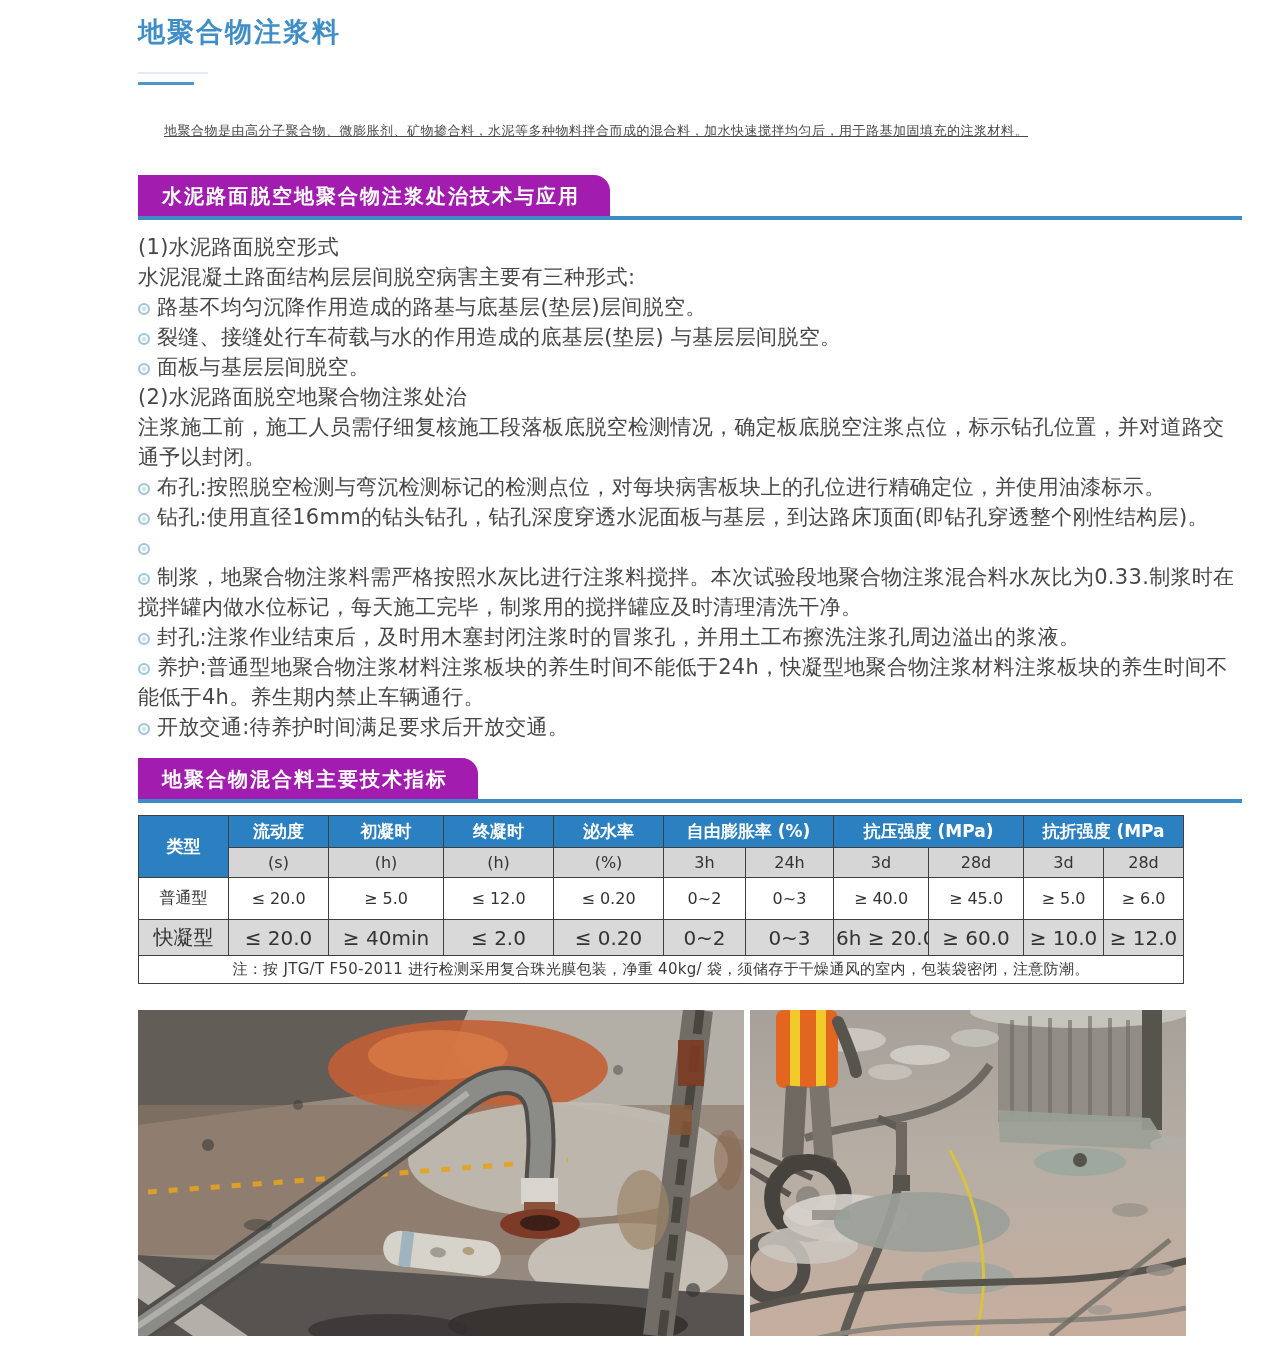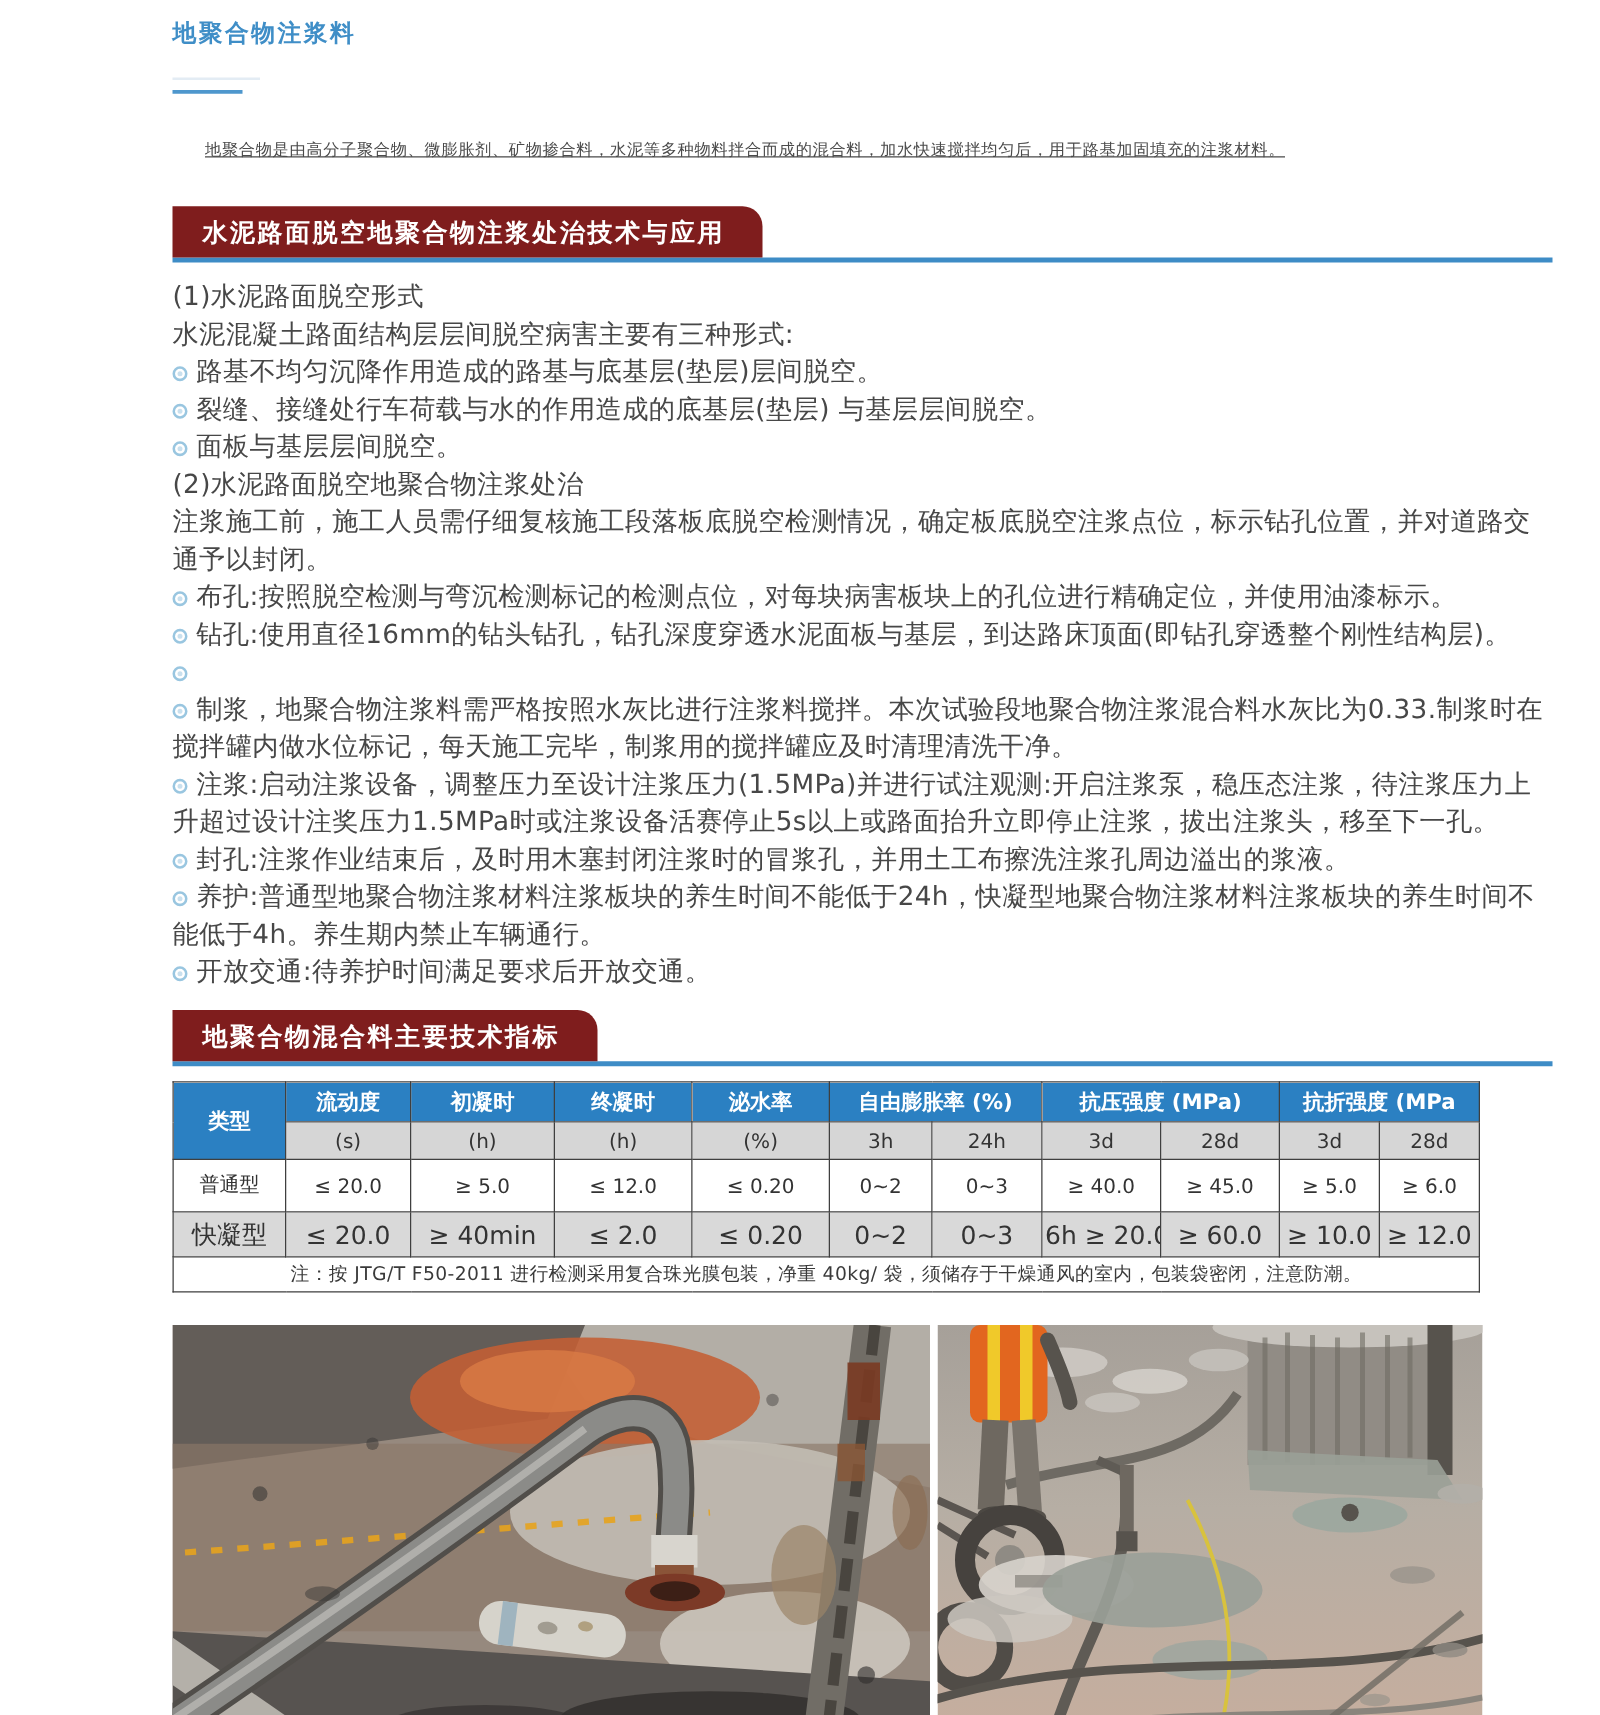--- a/index.html
+++ b/index.html
@@ -12,7 +12,7 @@
   .page { position:absolute; left:138px; top:14px; width:1104px; }
 
   
-  .doc-title { font-size:19px; font-weight:bold; color:#3f8ec7; letter-spacing:2px; }
+  .doc-title { font-size:27px; font-weight:bold; color:#3f8ec7; letter-spacing:2px; }
   .title-rule-light { width:70px; height:2px; background:#e3ecf4; margin-top:22px; }
   .title-rule { width:56px; height:3px; background:#4e97cd; margin-top:8px; }
 

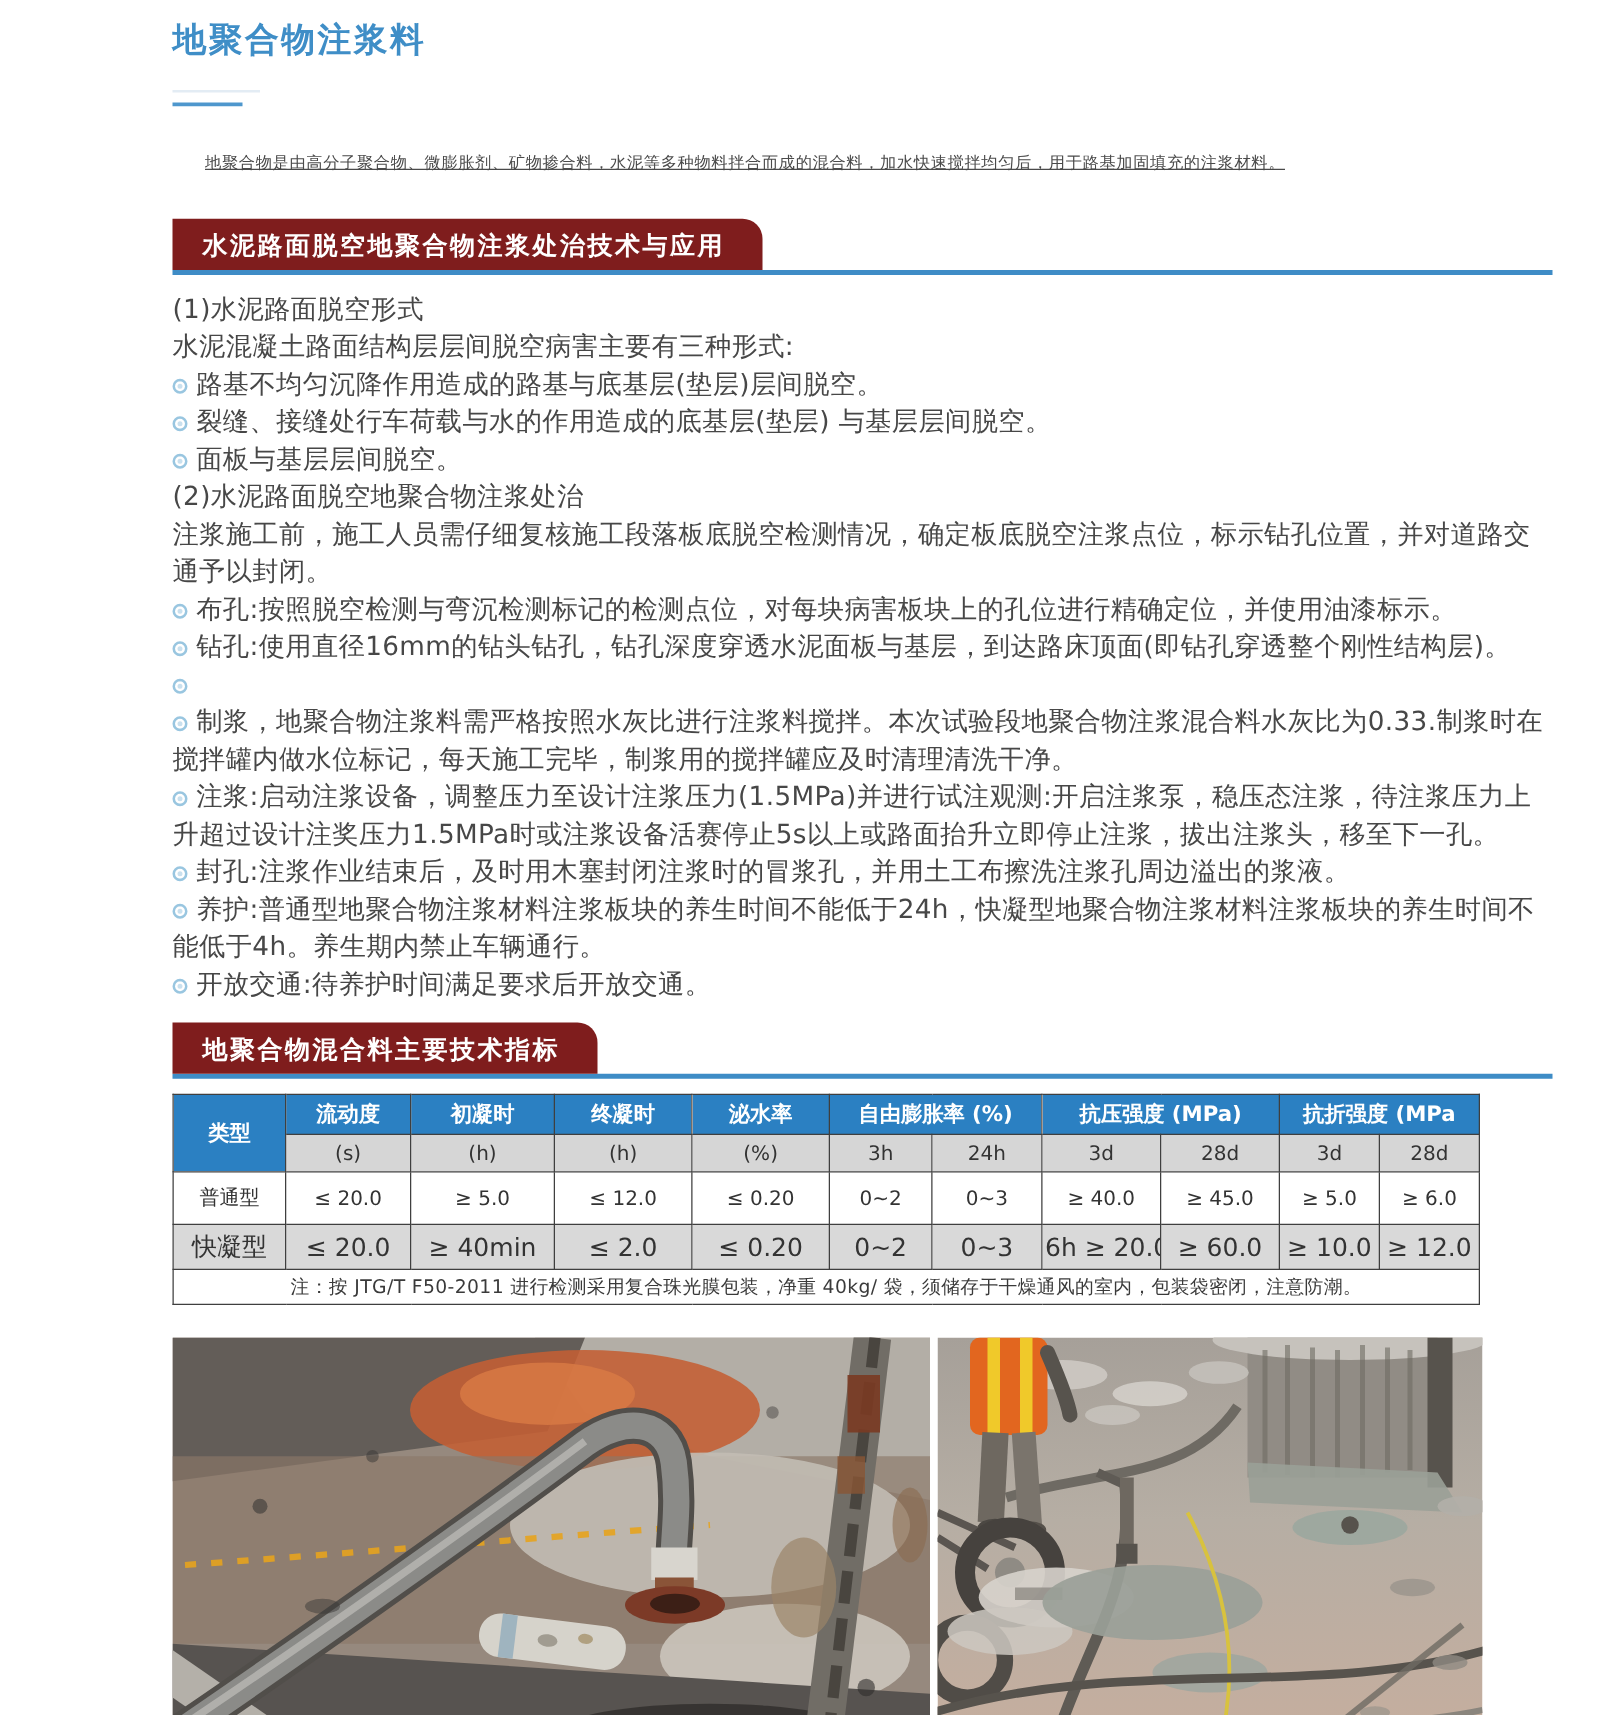--- a/index.html
+++ b/index.html
@@ -25,7 +25,7 @@
   
   .section-head { margin-top:22px; border-bottom:4px solid #3e8cc6; }
   .banner {
-    display:inline-block; background:#7f1d1d; color:#ffffff;
+    display:inline-block; background:#a21caf; color:#ffffff;
     font-size:20px; font-weight:bold; letter-spacing:2px;
     padding:8px 30px 6px 24px; border-radius:0 16px 0 0;
   }

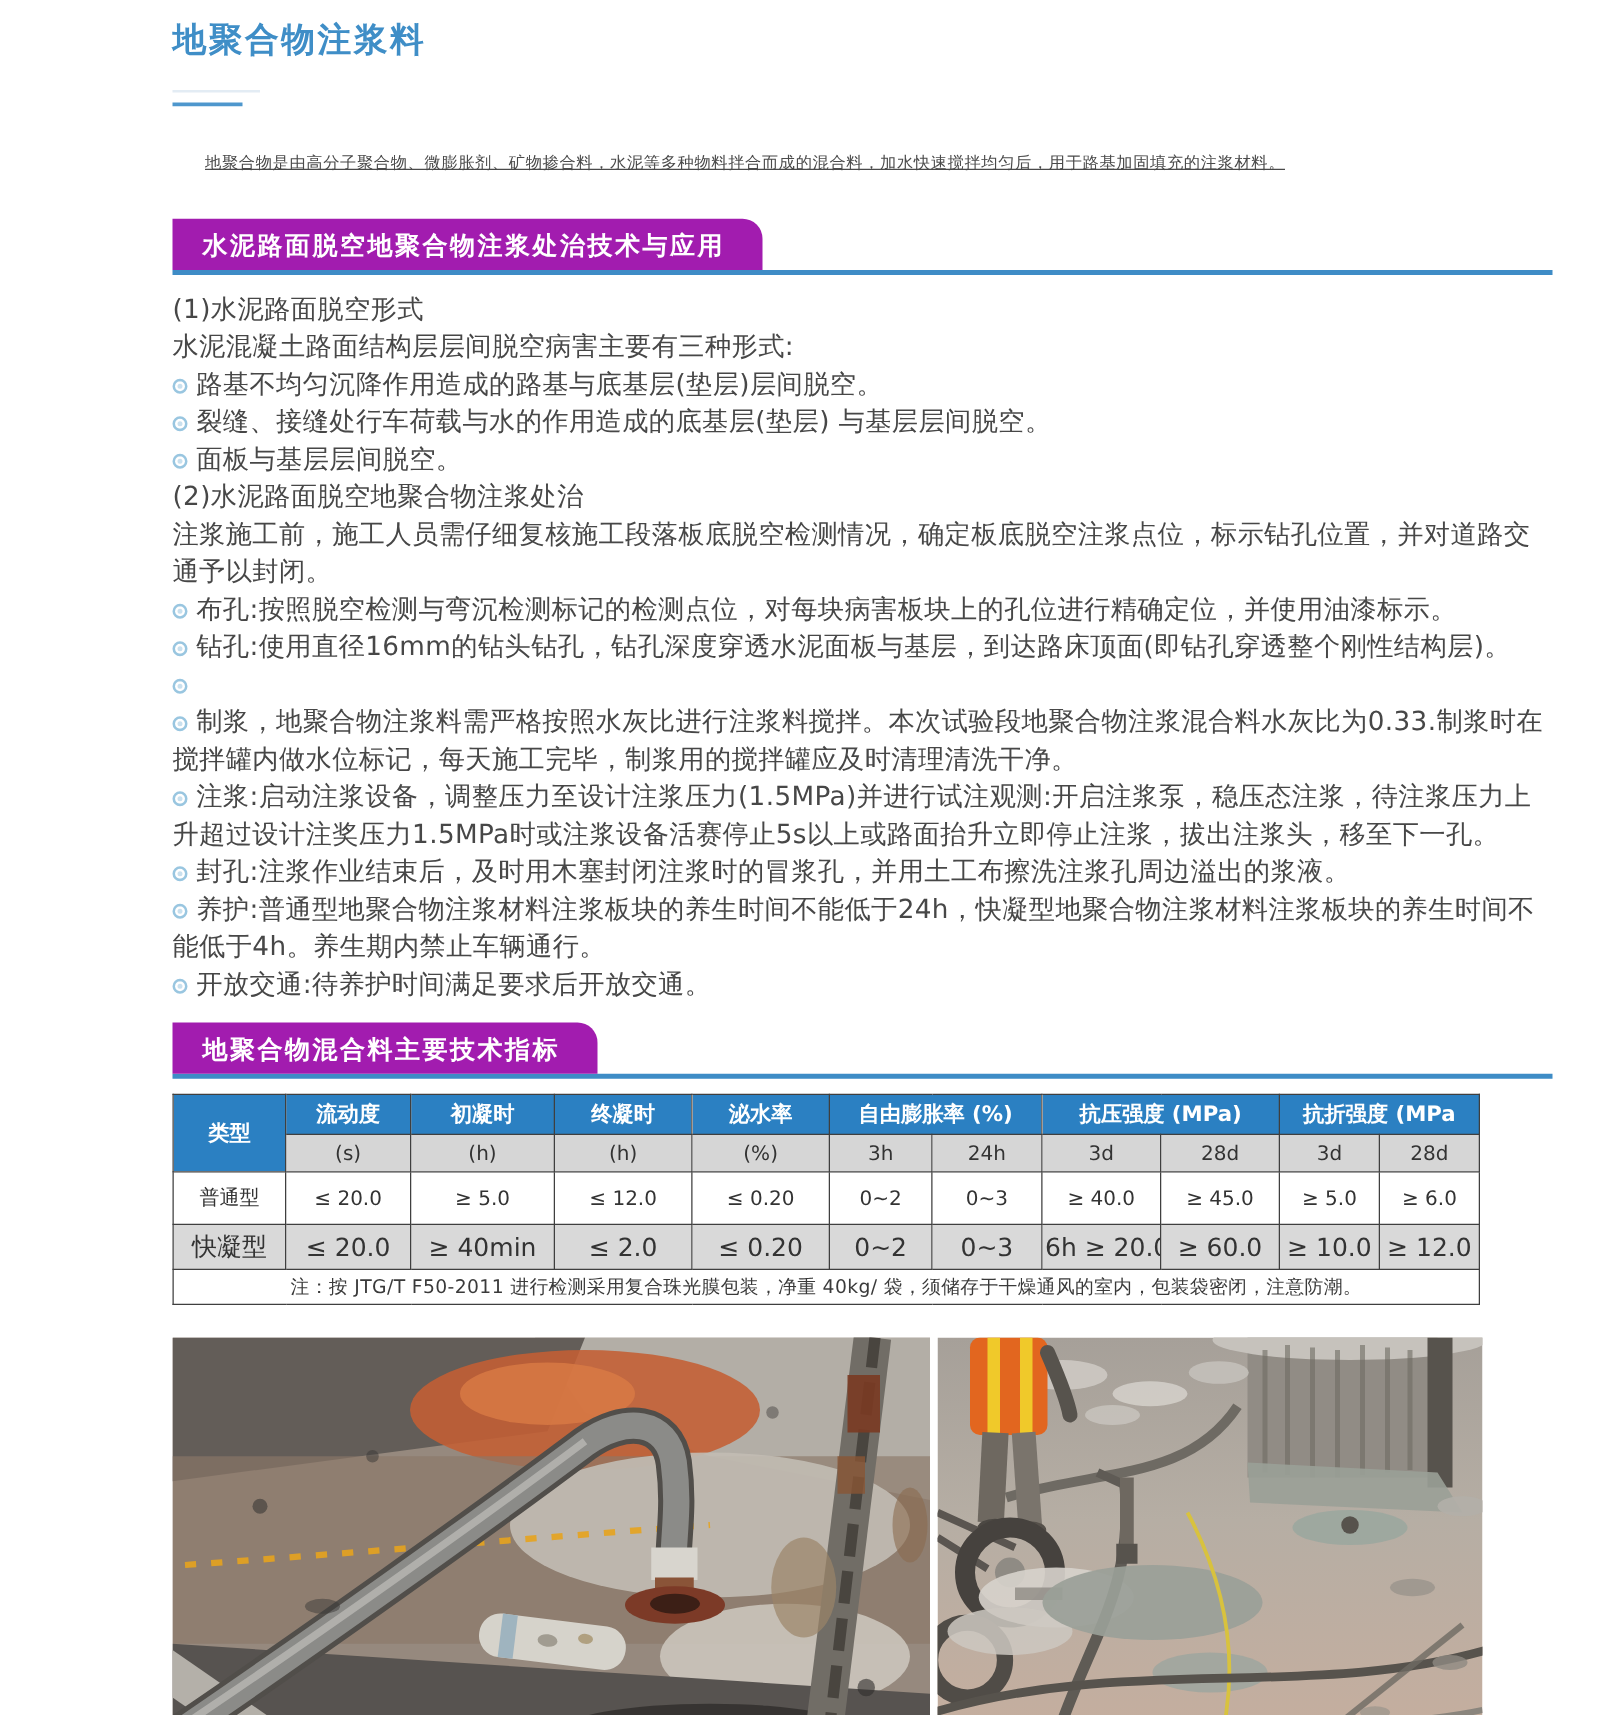--- a/index.html
+++ b/index.html
@@ -85,7 +85,6 @@
     <p><span class="bullet"></span><span>钻孔:使用直径16mm的钻头钻孔，钻孔深度穿透水泥面板与基层，到达路床顶面(即钻孔穿透整个刚性结构层)。</span></p>
     <p><span class="bullet"></span></p>
     <p><span class="bullet"></span><span>制浆，地聚合物注浆料需严格按照水灰比进行注浆料搅拌。本次试验段地聚合物注浆混合料水灰比为0.33.制浆时在搅拌罐内做水位标记，每天施工完毕，制浆用的搅拌罐应及时清理清洗干净。</span></p>
-    <p><span class="bullet"></span><span>注浆:启动注浆设备，调整压力至设计注浆压力(1.5MPa)并进行试注观测:开启注浆泵，稳压态注浆，待注浆压力上升超过设计注奖压力1.5MPa时或注浆设备活赛停止5s以上或路面抬升立即停止注浆，拔出注浆头，移至下一孔。</span></p>
     <p><span class="bullet"></span><span>封孔:注浆作业结束后，及时用木塞封闭注浆时的冒浆孔，并用土工布擦洗注浆孔周边溢出的浆液。</span></p>
     <p><span class="bullet"></span><span>养护:普通型地聚合物注浆材料注浆板块的养生时间不能低于24h，快凝型地聚合物注浆材料注浆板块的养生时间不能低于4h。养生期内禁止车辆通行。</span></p>
     <p><span class="bullet"></span><span>开放交通:待养护时间满足要求后开放交通。</span></p>

